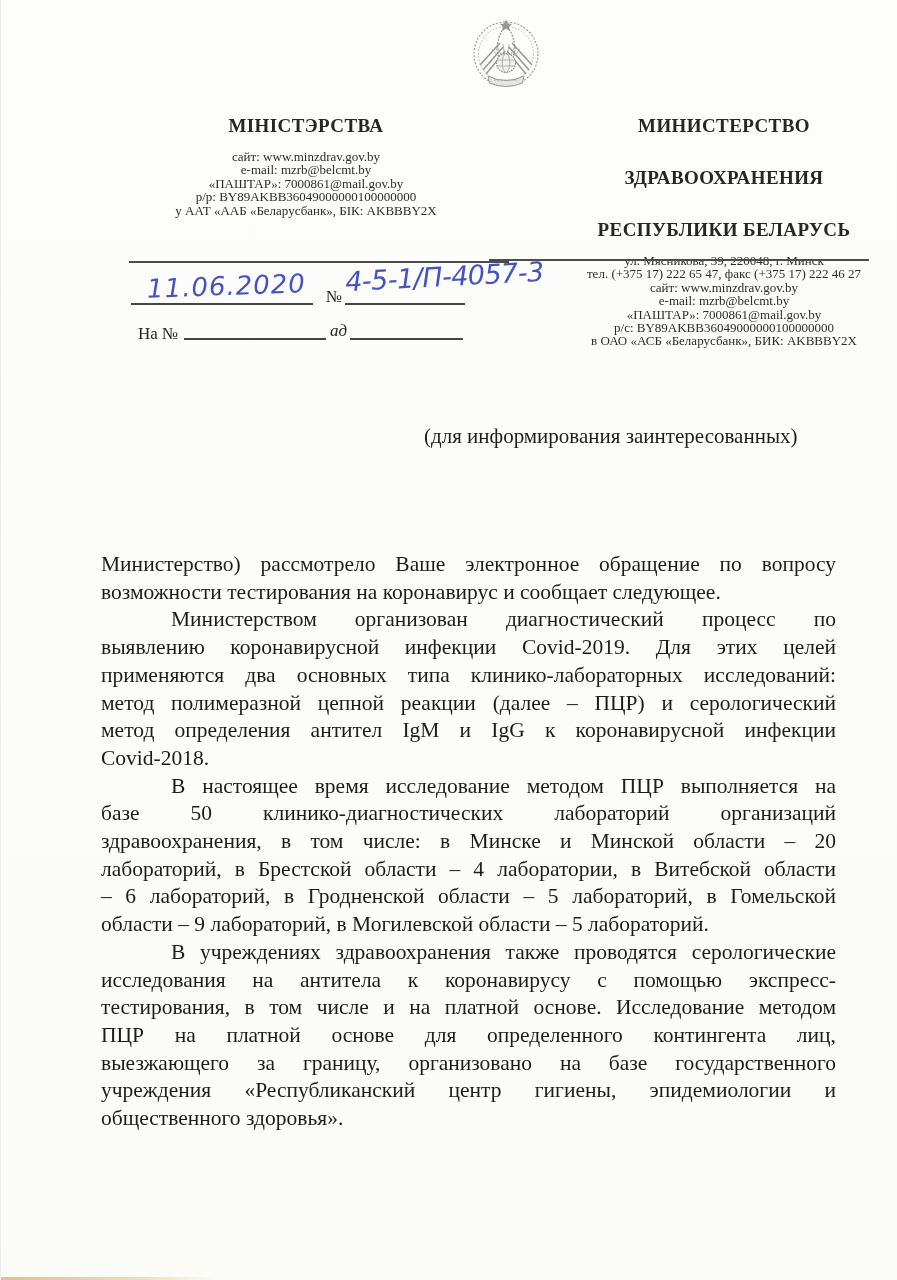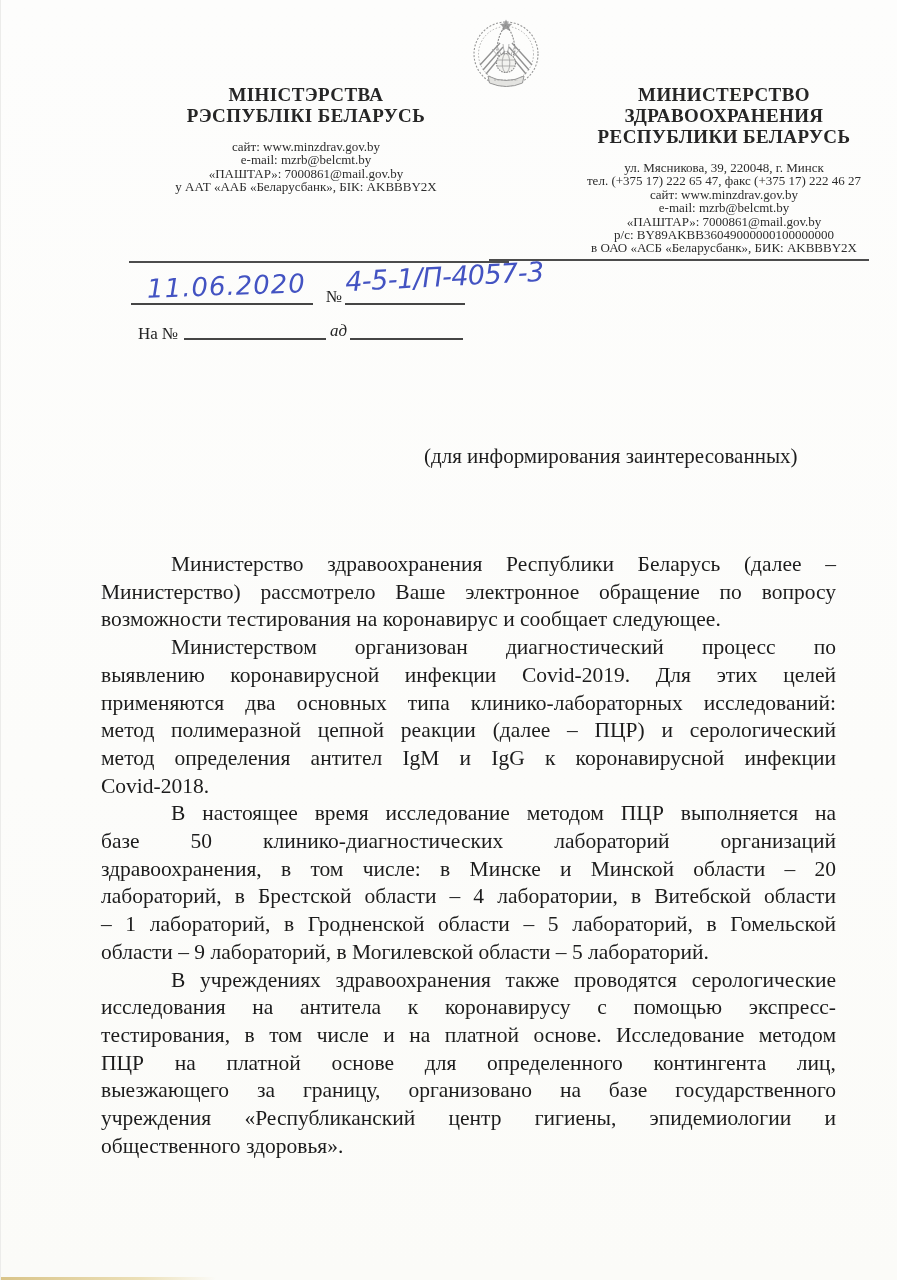--- a/index.html
+++ b/index.html
@@ -13,7 +13,7 @@
   .lh{position:absolute;top:84px;text-align:center;}
   .lh-left{left:100px;width:410px;}
   .lh-right{left:534px;width:378px;}
-  .lh-title-line{font-weight:bold;font-size:19px;line-height:21px;letter-spacing:.4px;color:#262626;}
+  .lh-title-line{font-weight:bold;font-size:19px;line-height:21px;letter-spacing:.4px;color:#262626;margin-top:31px;}
   .lh-addr{margin-top:14px;}
   .lh-addr-line{font-size:13px;line-height:13.4px;color:#2c2c2c;white-space:nowrap;}
   .rule{position:absolute;height:2px;background:#4c4c4c;}

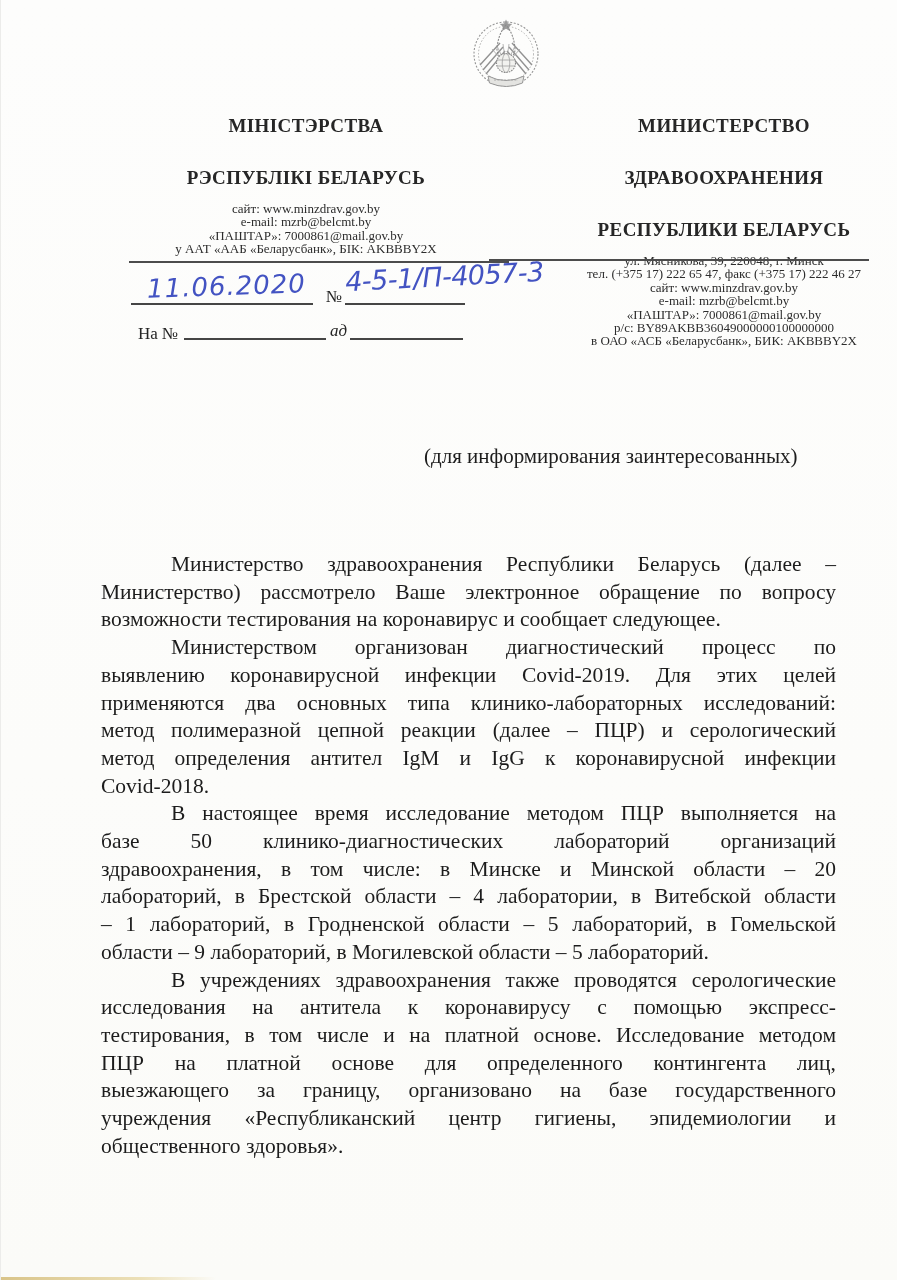--- a/index.html
+++ b/index.html
@@ -79,7 +79,6 @@
   <div class="lh lh-left">
     <div class="lh-title">
         <div class="lh-title-line">МІНІСТЭРСТВА</div>
-        <div class="lh-title-line">РЭСПУБЛІКІ БЕЛАРУСЬ</div>
       </div>
     <div class="lh-addr">
         <div class="lh-addr-line">сайт: www.minzdrav.gov.by</div>

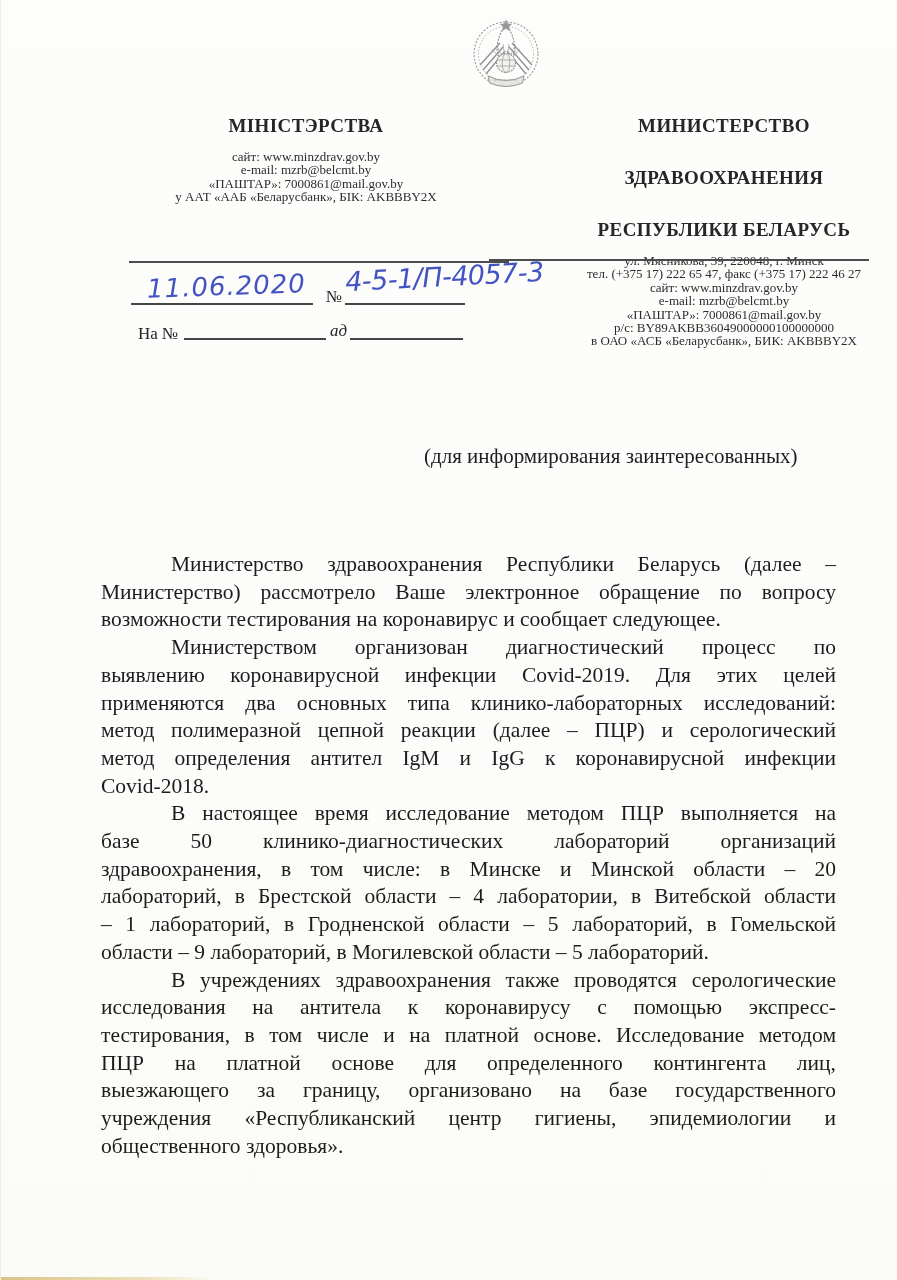--- a/index.html
+++ b/index.html
@@ -84,6 +84,7 @@
         <div class="lh-addr-line">сайт: www.minzdrav.gov.by</div>
         <div class="lh-addr-line">e-mail: mzrb@belcmt.by</div>
         <div class="lh-addr-line">«ПАШТАР»: 7000861@mail.gov.by</div>
+        <div class="lh-addr-line">р/р: BY89AKBB36049000000100000000</div>
         <div class="lh-addr-line">у ААТ «ААБ «Беларусбанк», БІК: AKBBBY2X</div>
       </div>
   </div>

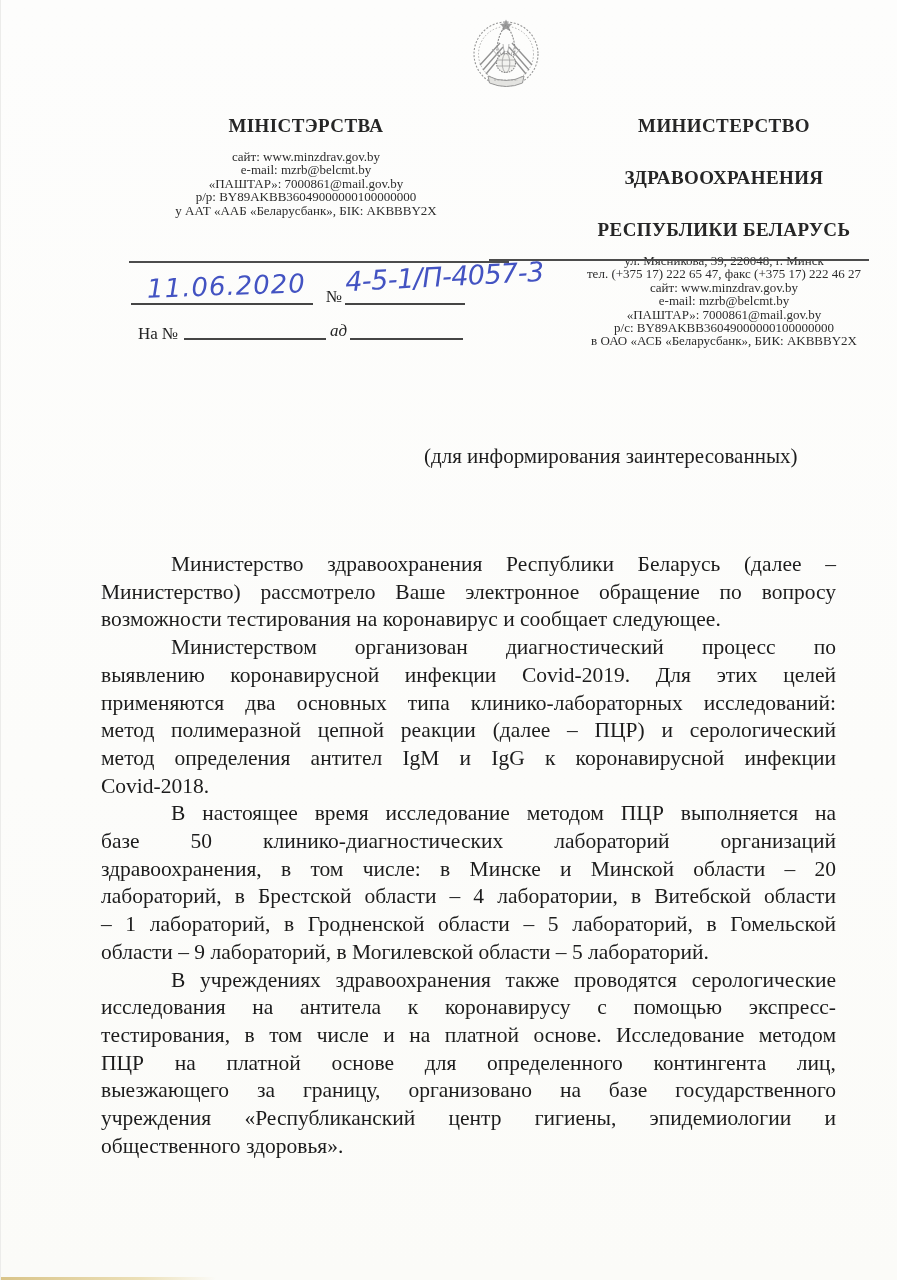--- a/index.html
+++ b/index.html
@@ -35,7 +35,7 @@
   .reply-label{left:137px;top:324px;text-align:right;}
   .ad-label{left:329px;top:321px;font-style:italic;}
   
-  .note{position:absolute;left:423px;top:444px;font-size:21px;color:#1d1d1d;white-space:nowrap;}
+  .note{position:absolute;left:423px;top:424px;font-size:21px;color:#1d1d1d;white-space:nowrap;}
   
   .body-text{position:absolute;left:100px;top:551px;width:735px;font-size:21.5px;color:#1c1c1c;}
   .bline{line-height:27.7px;}

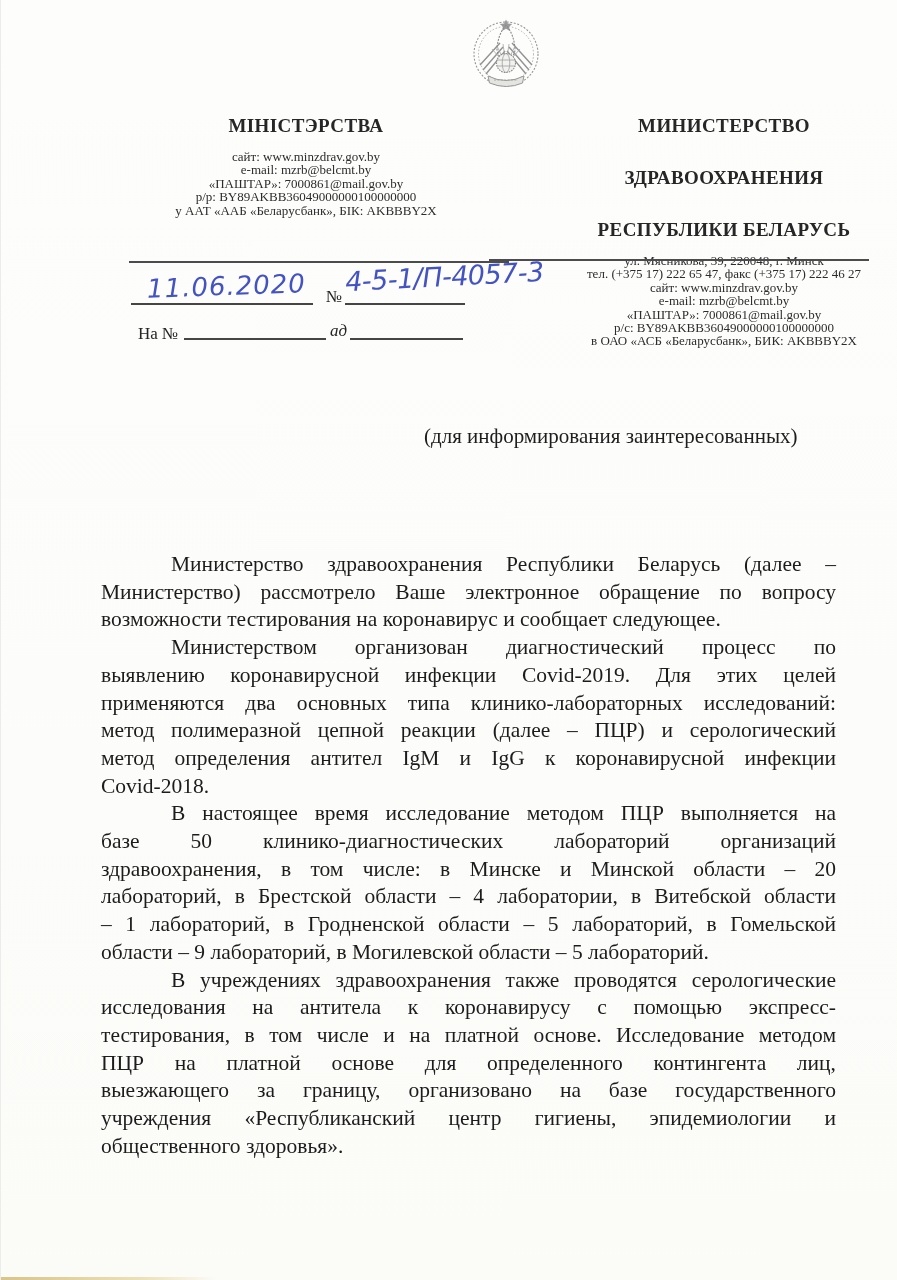--- a/index.html
+++ b/index.html
@@ -124,7 +124,6 @@
 
   <div class="body-text">
       <div class="para">
-        <div class="bline jl ind">Министерство здравоохранения Республики Беларусь (далее –</div>
         <div class="bline jl">Министерство) рассмотрело Ваше электронное обращение по вопросу</div>
         <div class="bline">возможности тестирования на коронавирус и сообщает следующее.</div>
       </div>

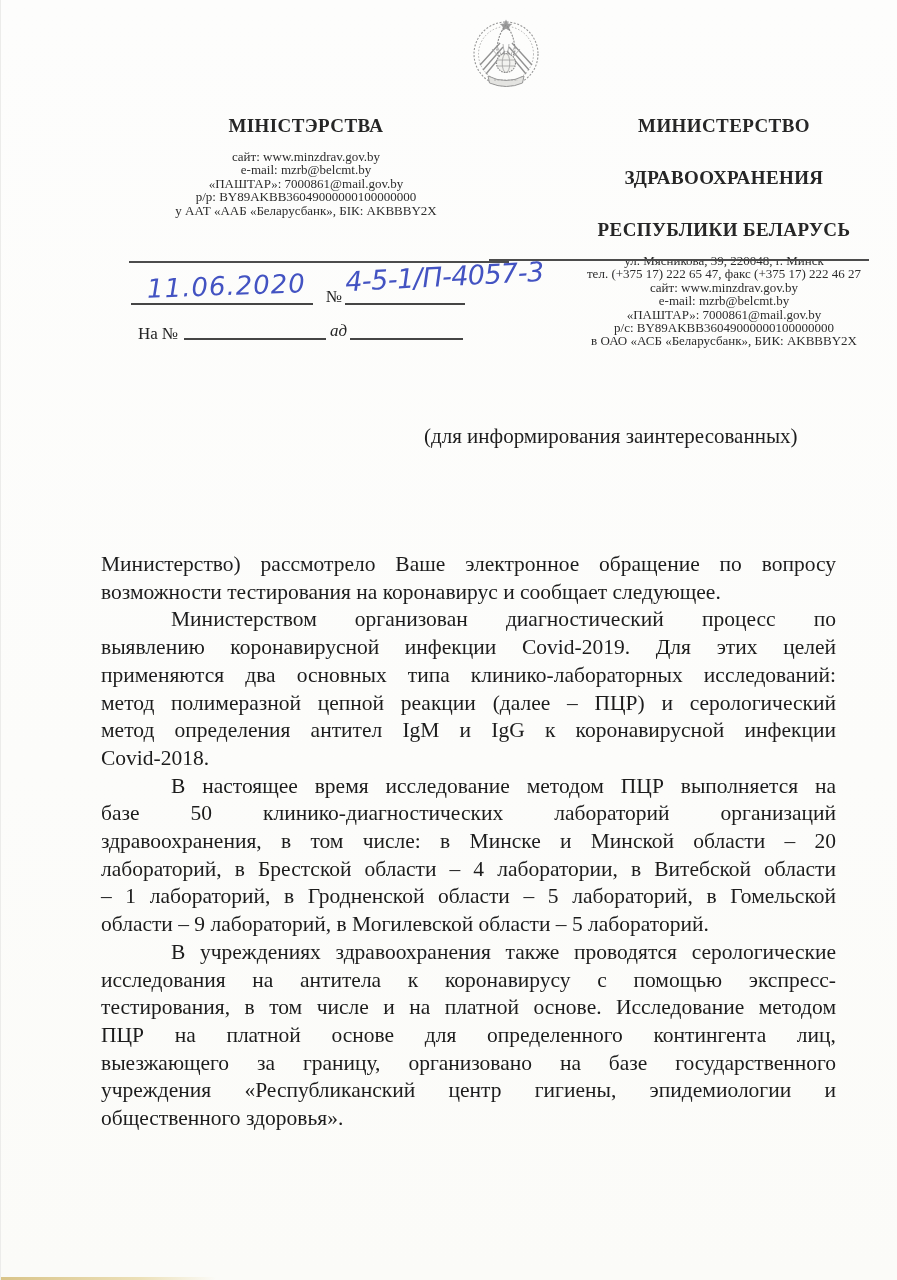--- a/index.html
+++ b/index.html
@@ -140,7 +140,7 @@
         <div class="bline jl">базе 50 клинико-диагностических лабораторий организаций</div>
         <div class="bline jl">здравоохранения, в том числе: в Минске и Минской области – 20</div>
         <div class="bline jl">лабораторий, в Брестской области – 4 лаборатории, в Витебской области</div>
-        <div class="bline jl">– 1 лабораторий, в Гродненской области – 5 лабораторий, в Гомельской</div>
+        <div class="bline jl">– 6 лабораторий, в Гродненской области – 5 лабораторий, в Гомельской</div>
         <div class="bline">области – 9 лабораторий, в Могилевской области – 5 лабораторий.</div>
       </div>
       <div class="para">

